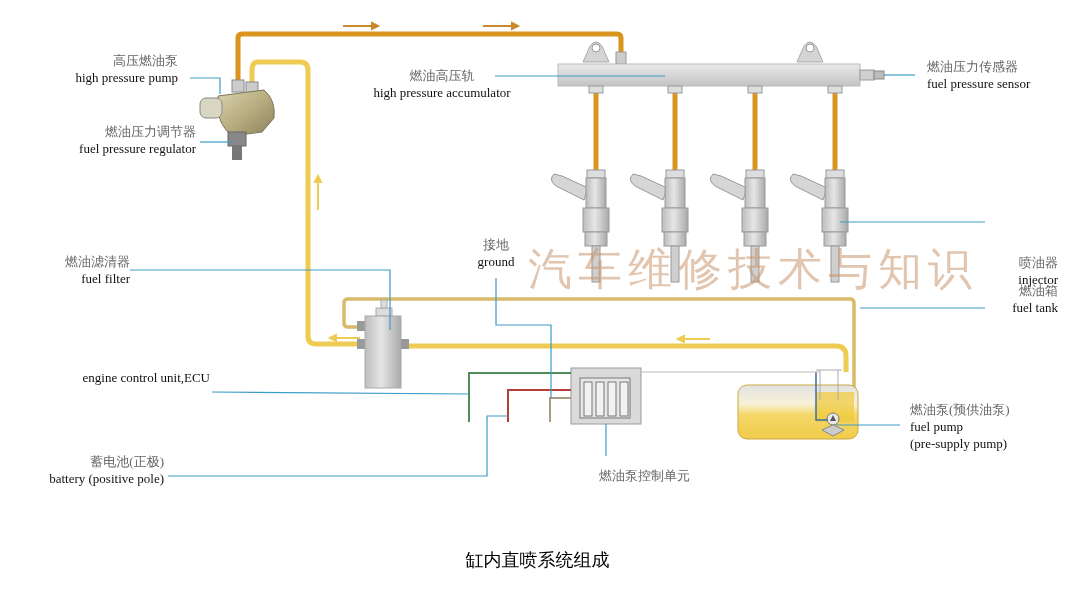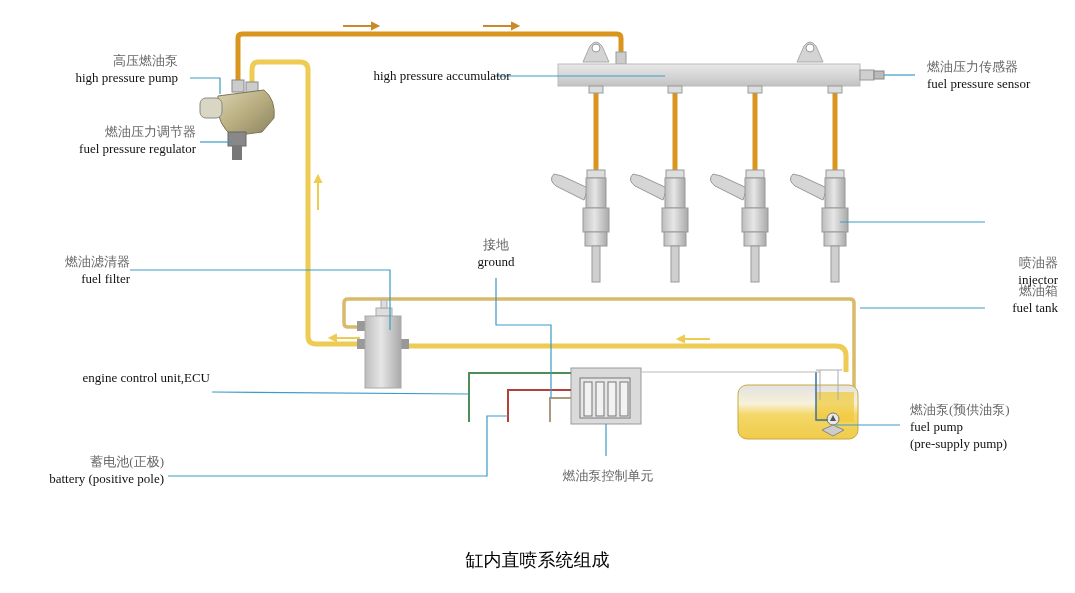--- a/index.html
+++ b/index.html
@@ -202,6 +202,7 @@
   <span class="en">high pressure pump</span>
 </div>
 <div class="lbl c" style="left:352px;top:67px;width:180px;">
+  <span class="zh">燃油高压轨</span>
   <span class="en">high pressure accumulator</span>
 </div>
 <div class="lbl" style="left:927px;top:58px;">

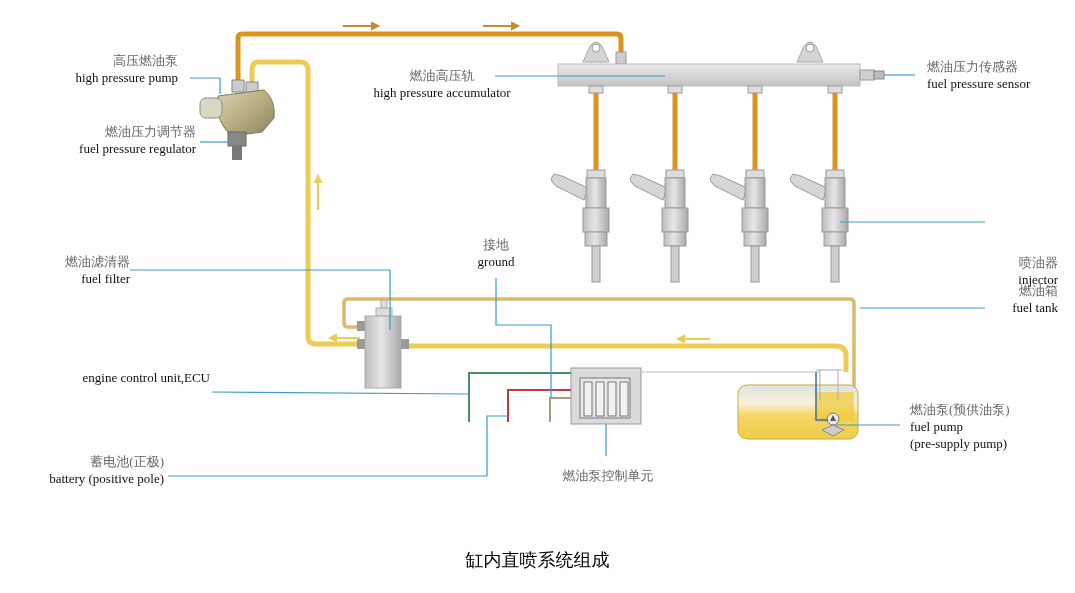--- a/index.html
+++ b/index.html
@@ -192,6 +192,7 @@
   </g>
 </svg>
 
+<div id="watermark">汽车维修技术与知识</div>
 
 <div class="lbl r" style="left:30px;top:123px;width:166px;">
   <span class="zh">燃油压力调节器</span>

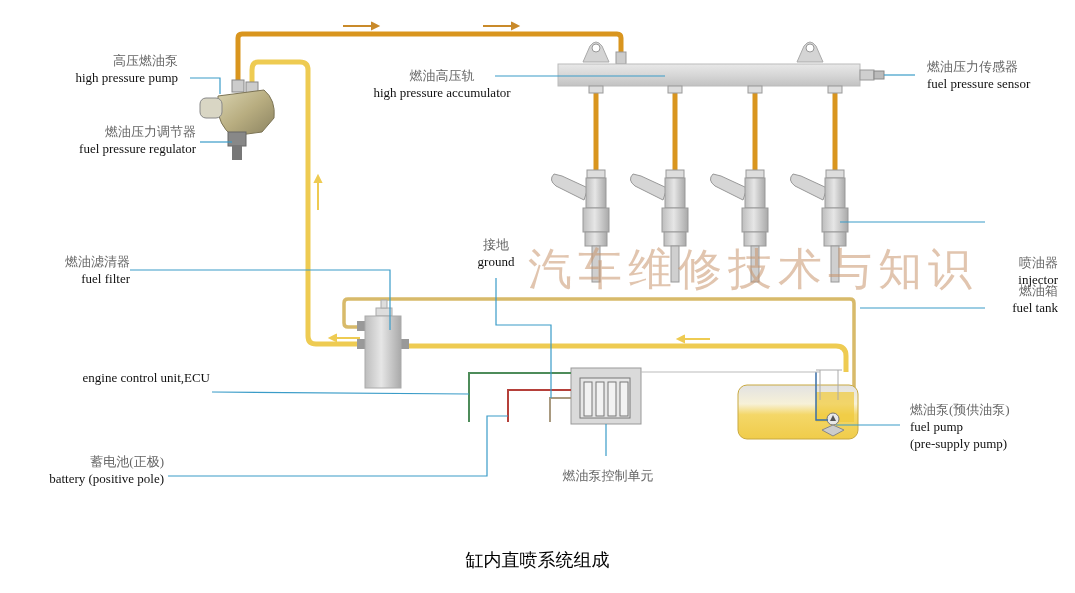--- a/index.html
+++ b/index.html
@@ -238,7 +238,7 @@
   <span class="en">fuel pump</span>
   <span class="en">(pre-supply pump)</span>
 </div>
-<div class="lbl c" style="left:526px;top:467px;width:164px;">
+<div class="lbl c" style="left:526px;top:467px;width:164px;text-align:right;">
   <span class="zh">燃油泵控制单元</span>
 </div>
 

